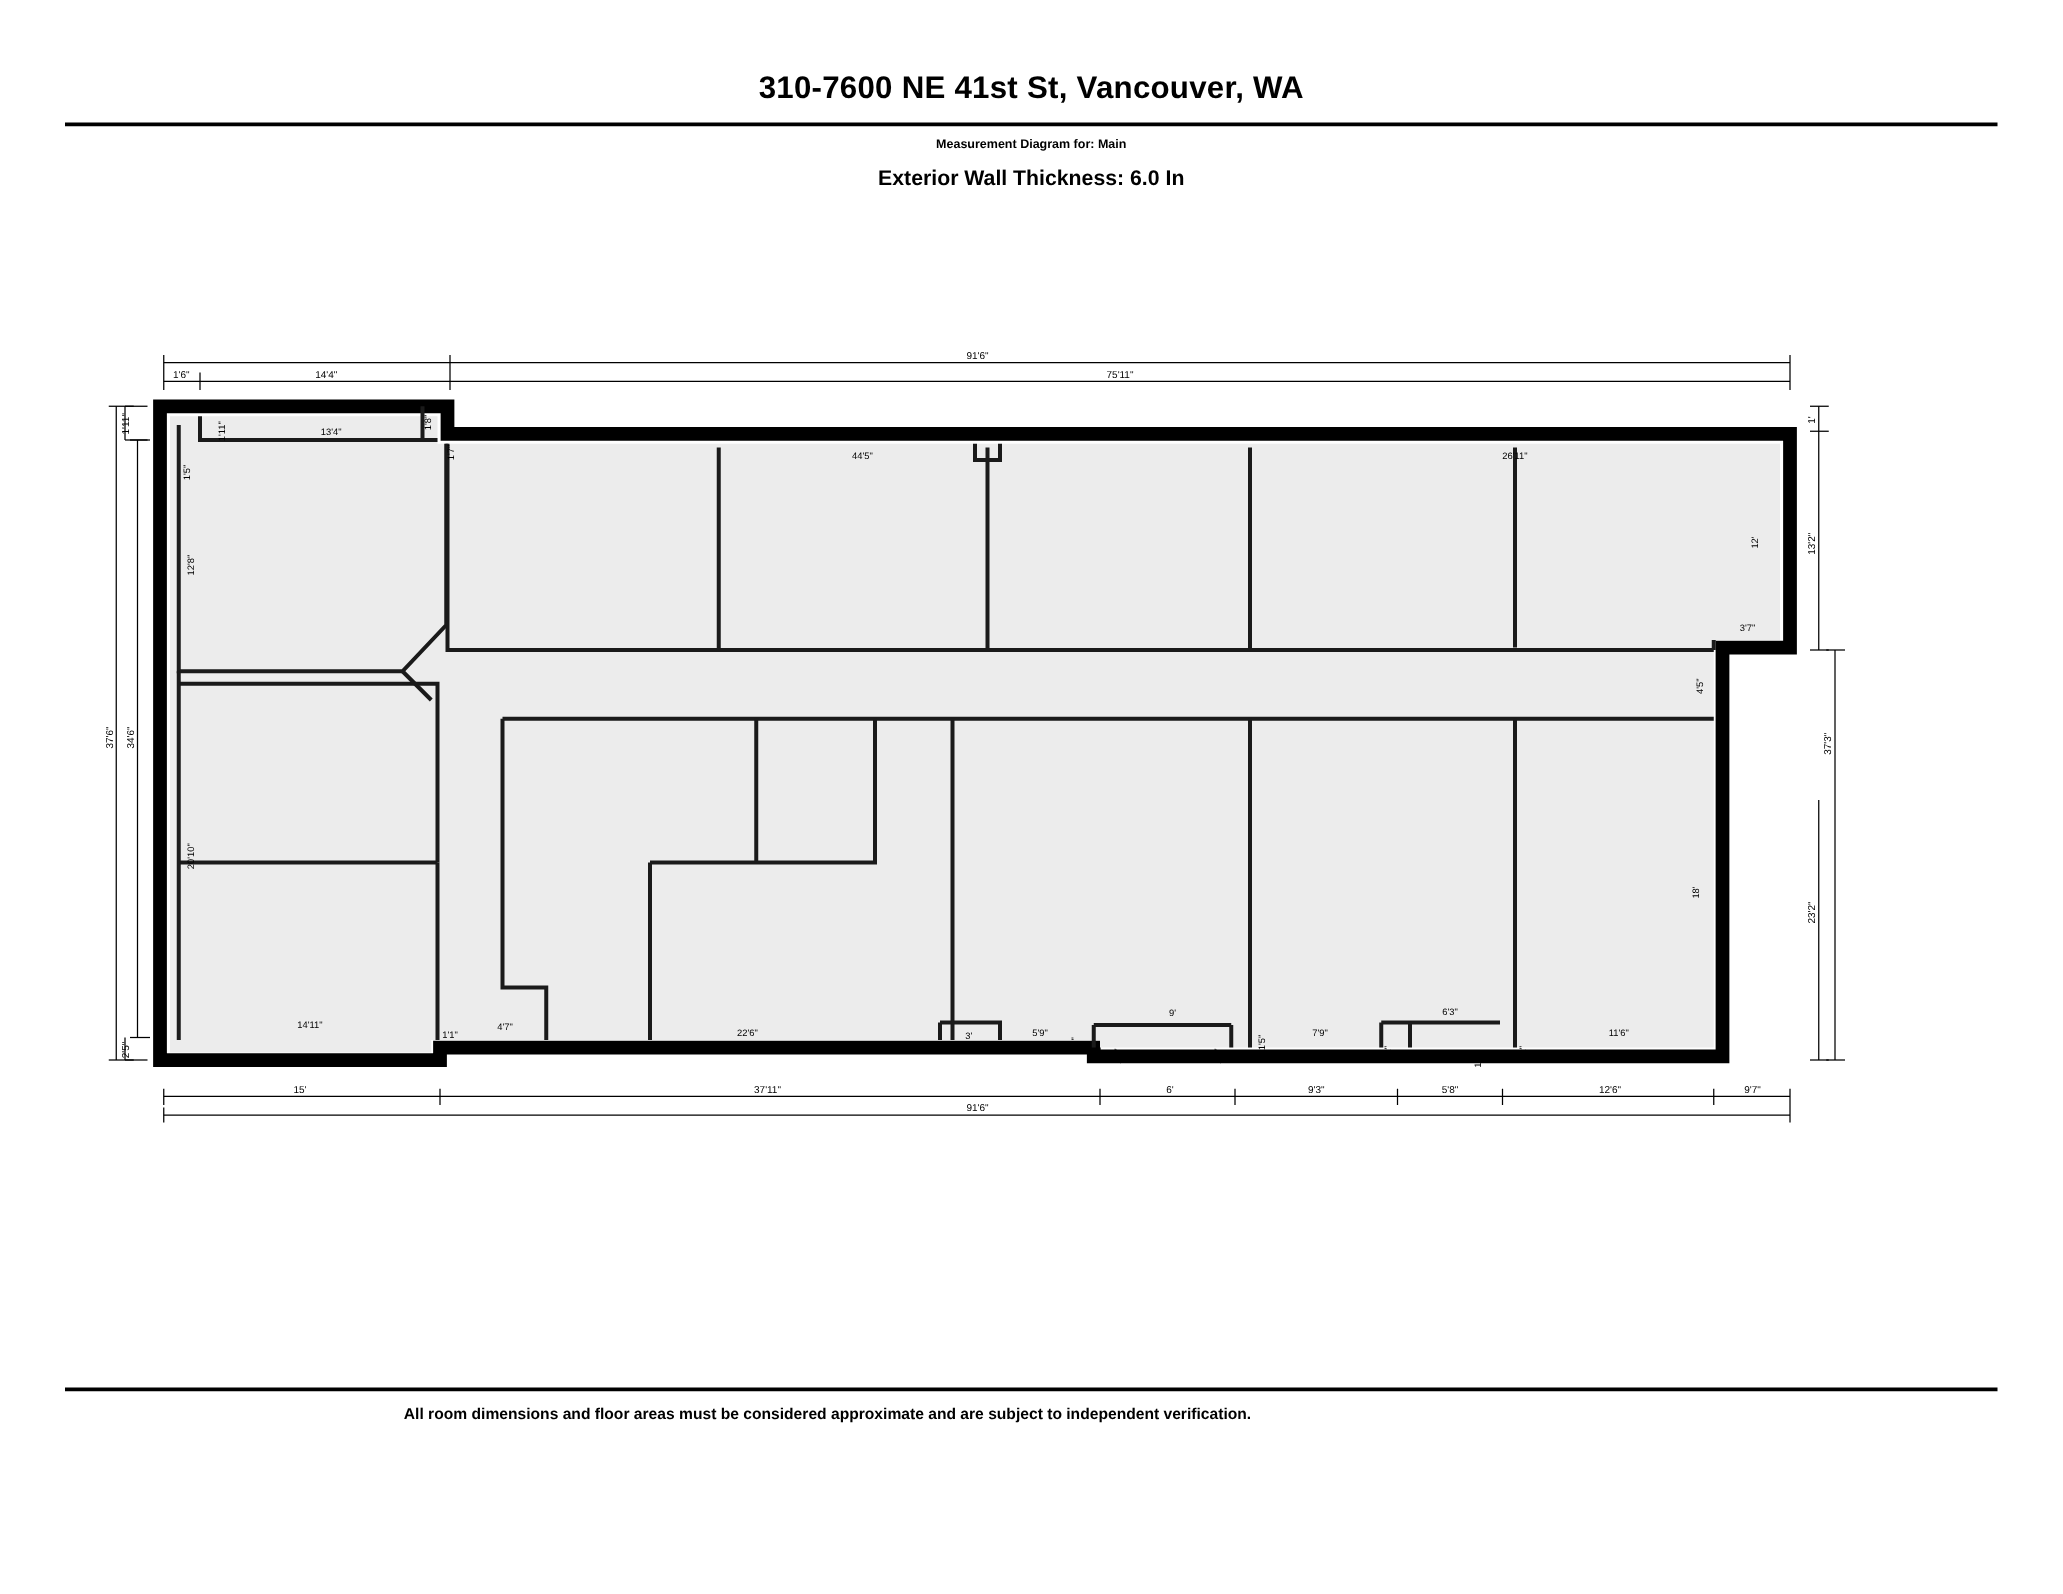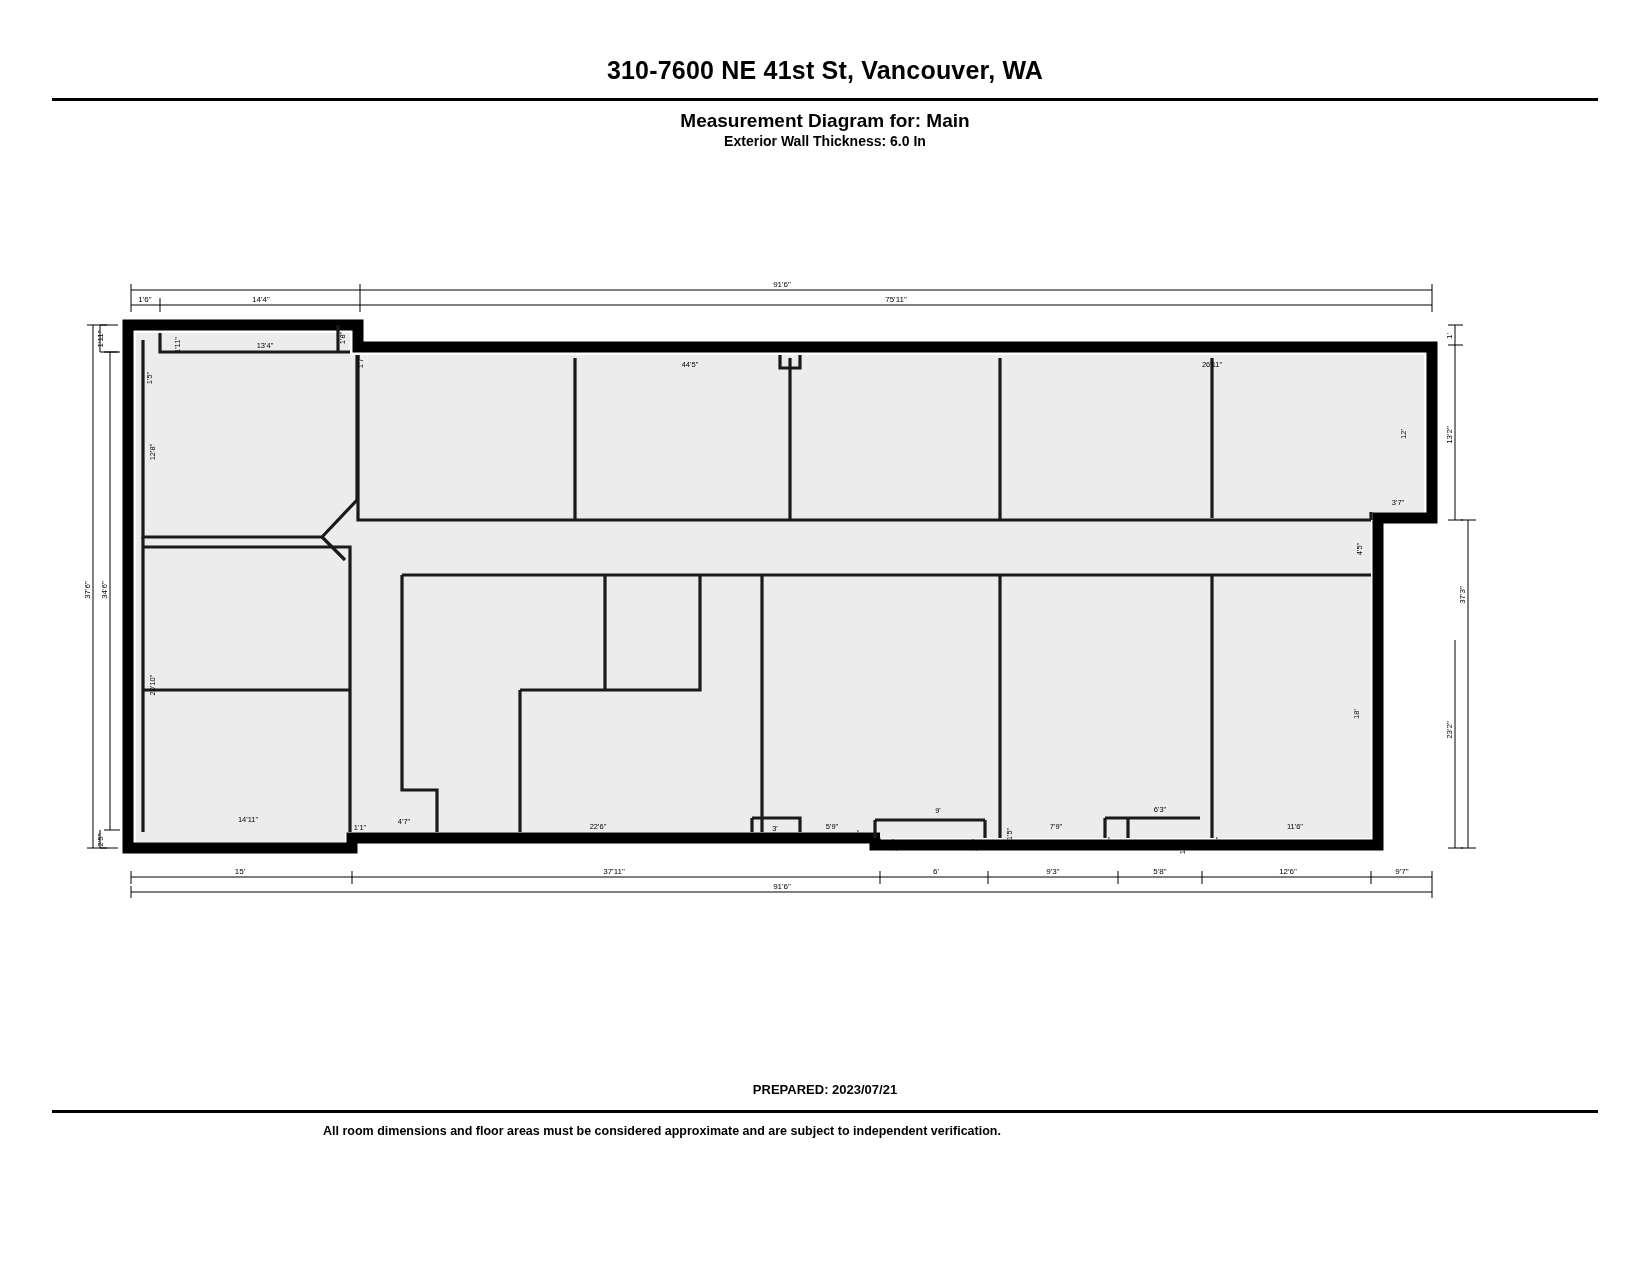--- a/index.html
+++ b/index.html
@@ -44,7 +44,7 @@
     top: 110px;
     width: 1650px;
     text-align: center;
-    font-size: 19px;
+    font-size: 10px;
     font-weight: bold;
   }
   .subtitle2 {

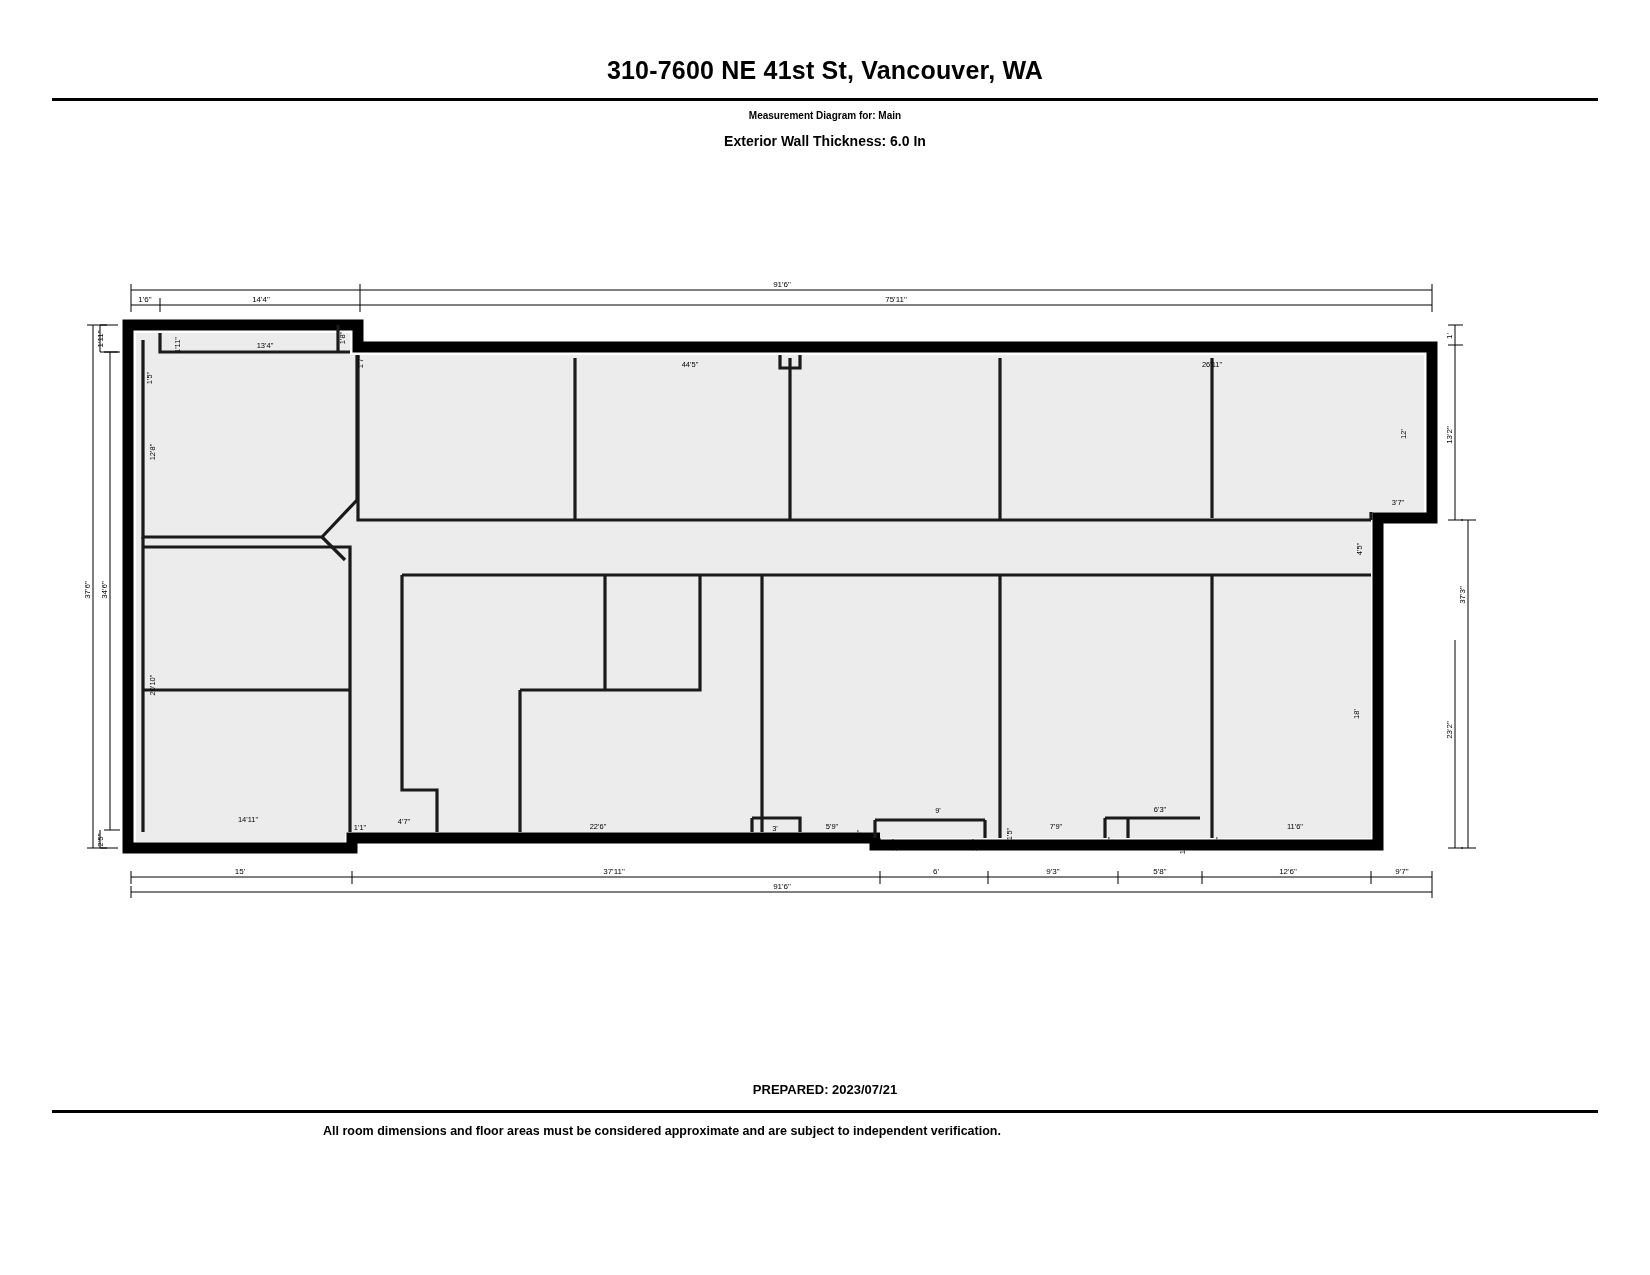--- a/index.html
+++ b/index.html
@@ -53,7 +53,7 @@
     top: 133px;
     width: 1650px;
     text-align: center;
-    font-size: 14px;
+    font-size: 17px;
     font-weight: bold;
   }
   .prepared {

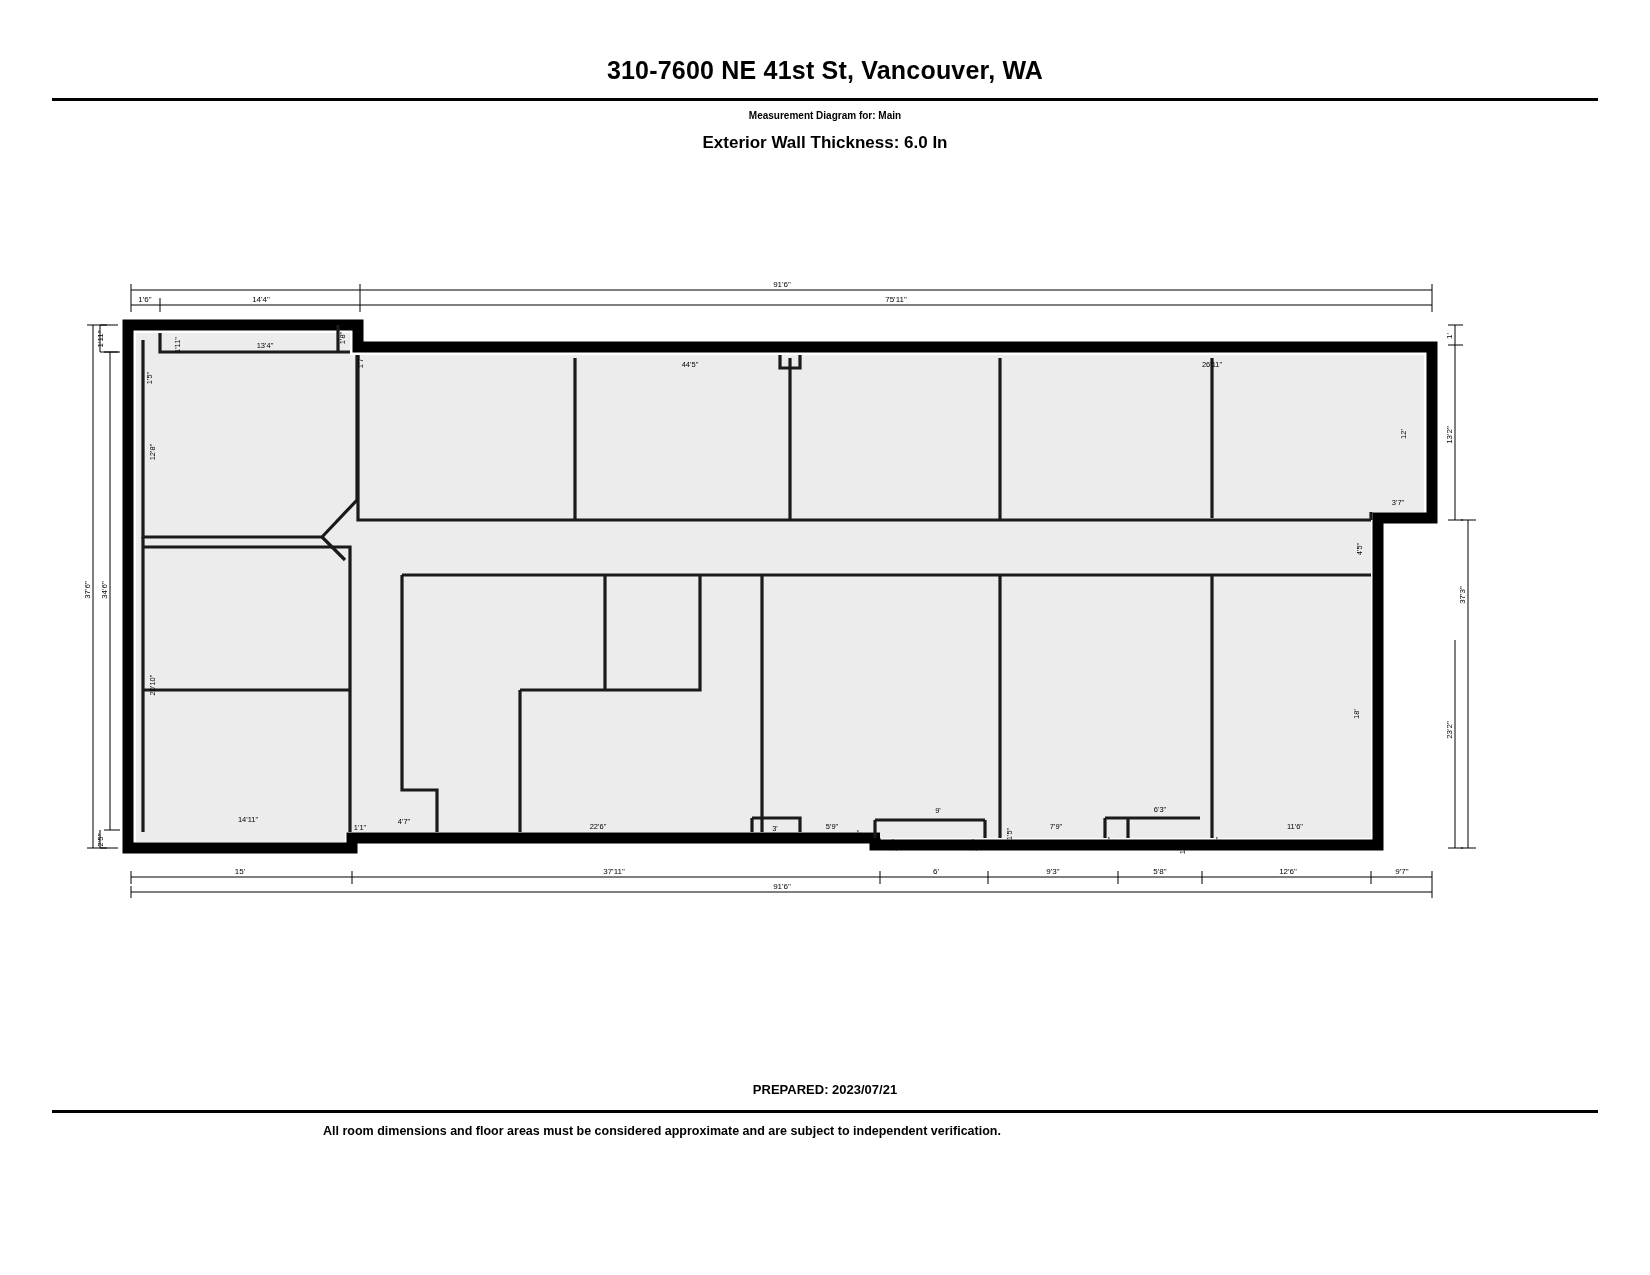--- a/index.html
+++ b/index.html
@@ -261,7 +261,6 @@
     </svg>
   </div>
 
-  <div class="prepared">PREPARED: 2023/07/21</div>
   <div class="rule-bottom"></div>
   <div class="disclaimer">All room dimensions and floor areas must be considered approximate and are subject to independent verification.</div>
 

